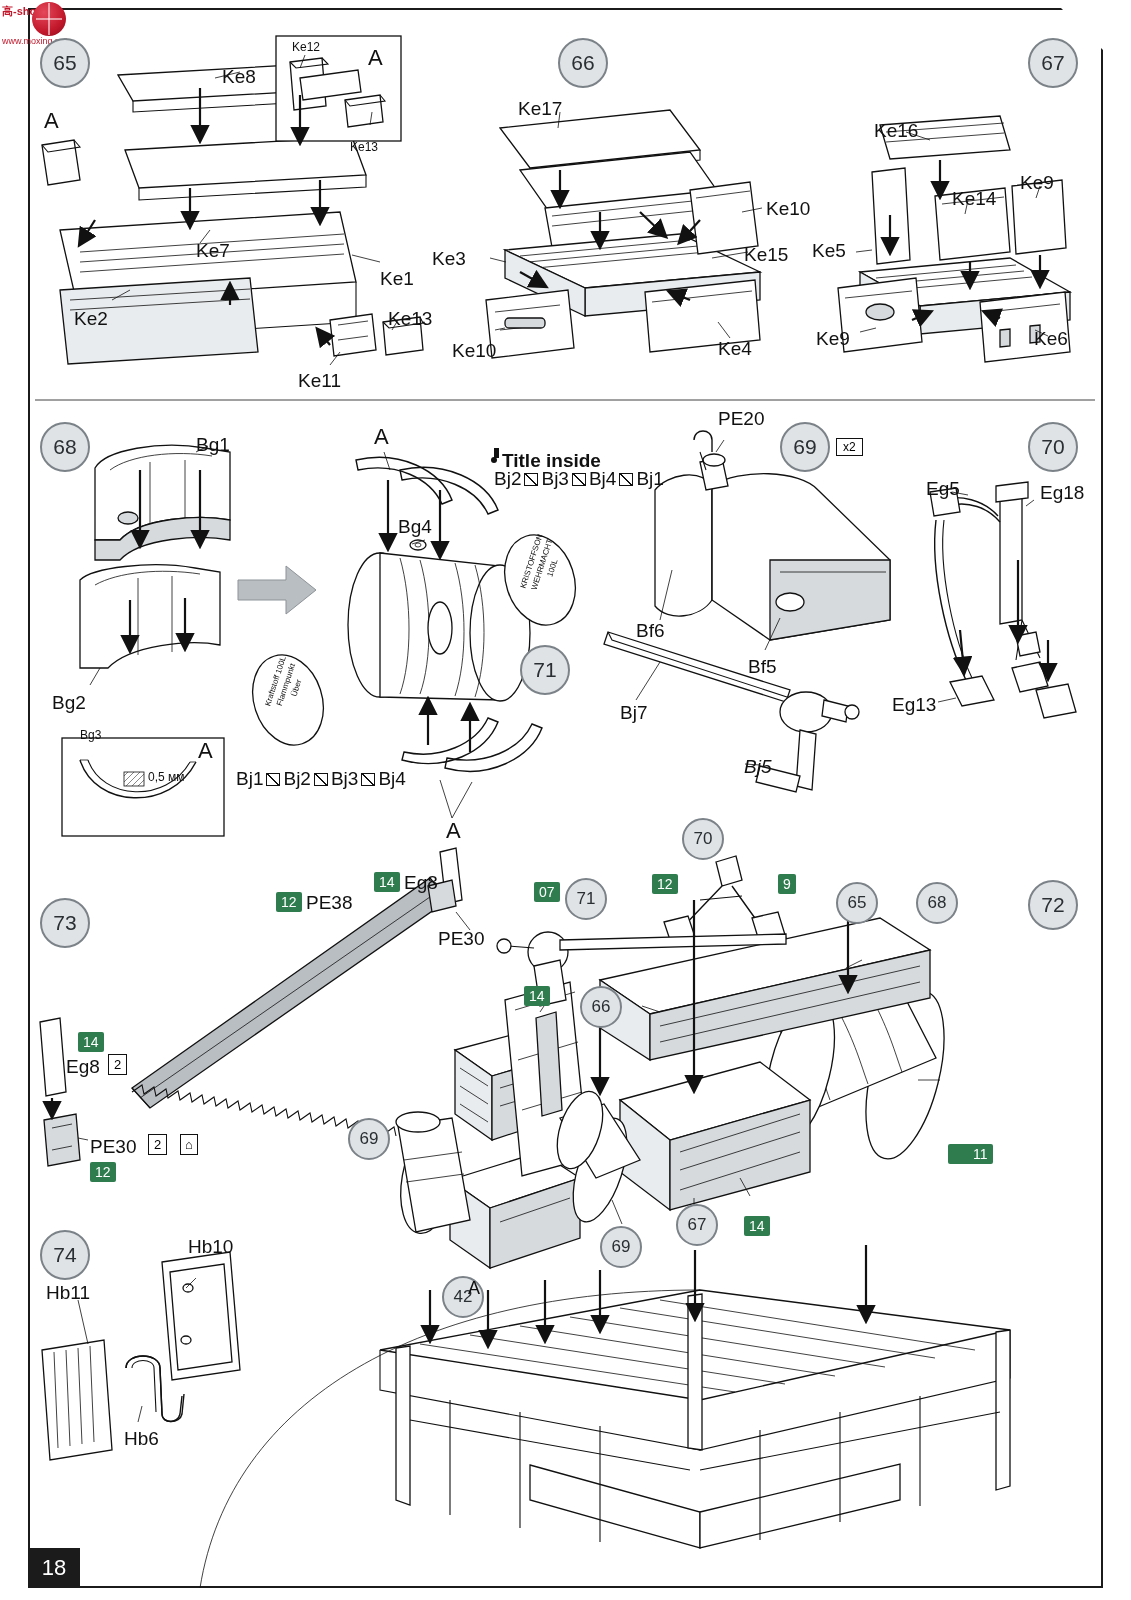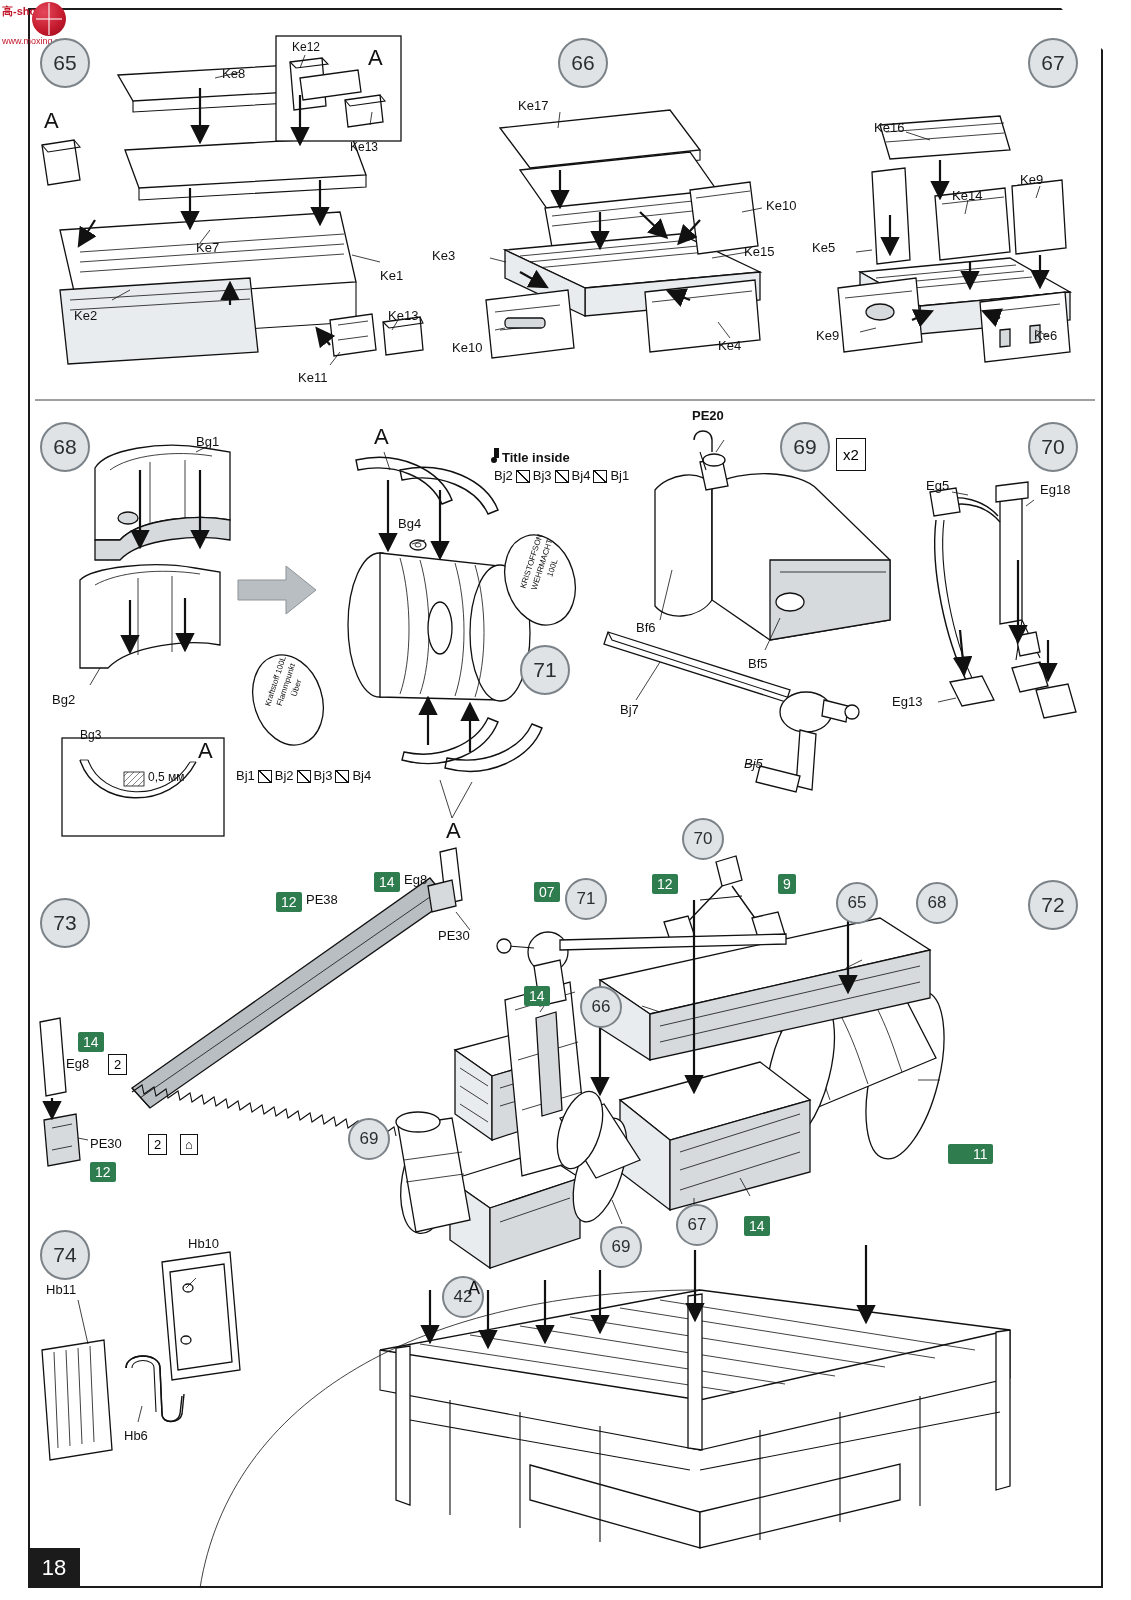--- a/index.html
+++ b/index.html
@@ -23,7 +23,7 @@
   .step{position:absolute;width:46px;height:46px;border-radius:50%;background:#dfe3e6;border:2px solid #7b8288;
      color:#2a2f33;font-size:21px;display:flex;align-items:center;justify-content:center;}
   .step.small{width:38px;height:38px;font-size:17px;}
-  .lbl{position:absolute;font-size:13px;color:#111;white-space:nowrap;}
+  .lbl{position:absolute;font-size:19px;color:#111;white-space:nowrap;}
   .lbl.big{font-size:22px;}
   .lbl.sm{font-size:12px;}
   .greenbox{position:absolute;background:#2f7d4f;color:#fff;font-size:14px;padding:2px 5px;border-radius:2px;}

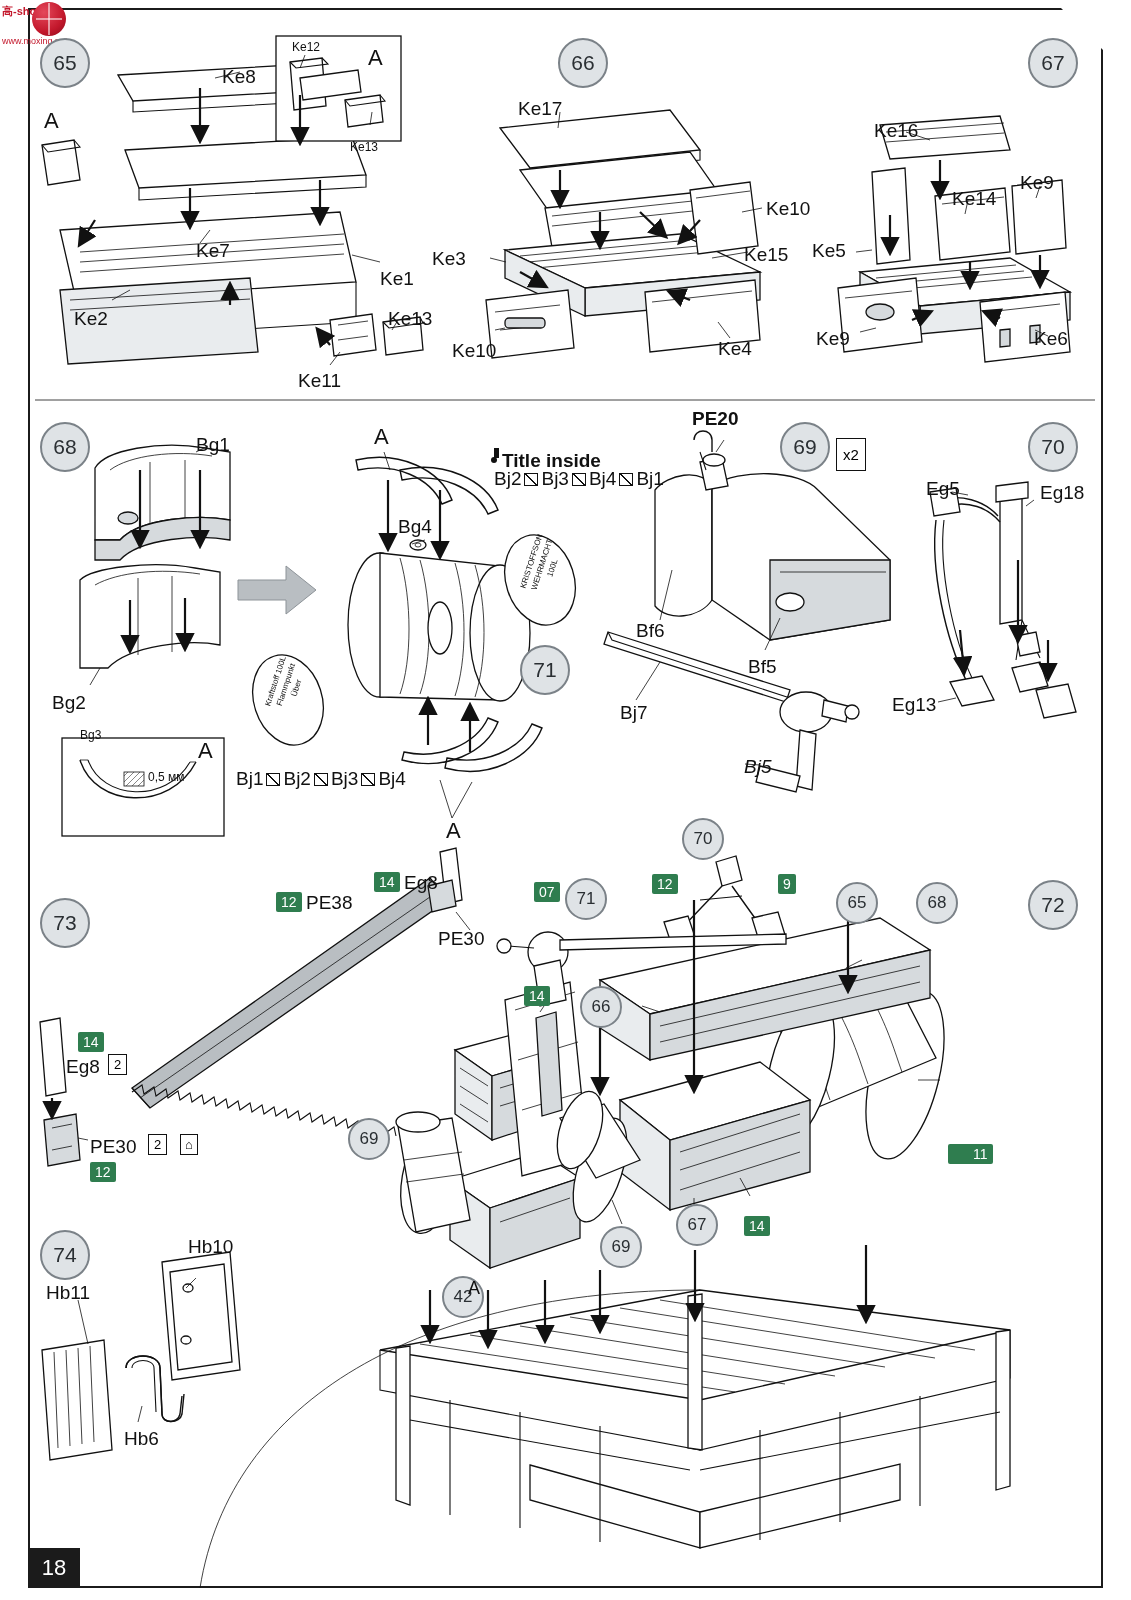--- a/index.html
+++ b/index.html
@@ -501,7 +501,7 @@
     <div>100L</div>
   </div>
 
-  <div class="lbl" style="left:692px;top:408px;font-weight:bold;">PE20</div>
+  <div class="lbl" style="left:718px;top:408px;">PE20</div>
   <div class="lbl" style="left:636px;top:620px;">Bf6</div>
   <div class="lbl" style="left:748px;top:648px;margin-top:8px;">Bf5</div>
   <div class="lbl" style="left:620px;top:702px;">Bj7</div>

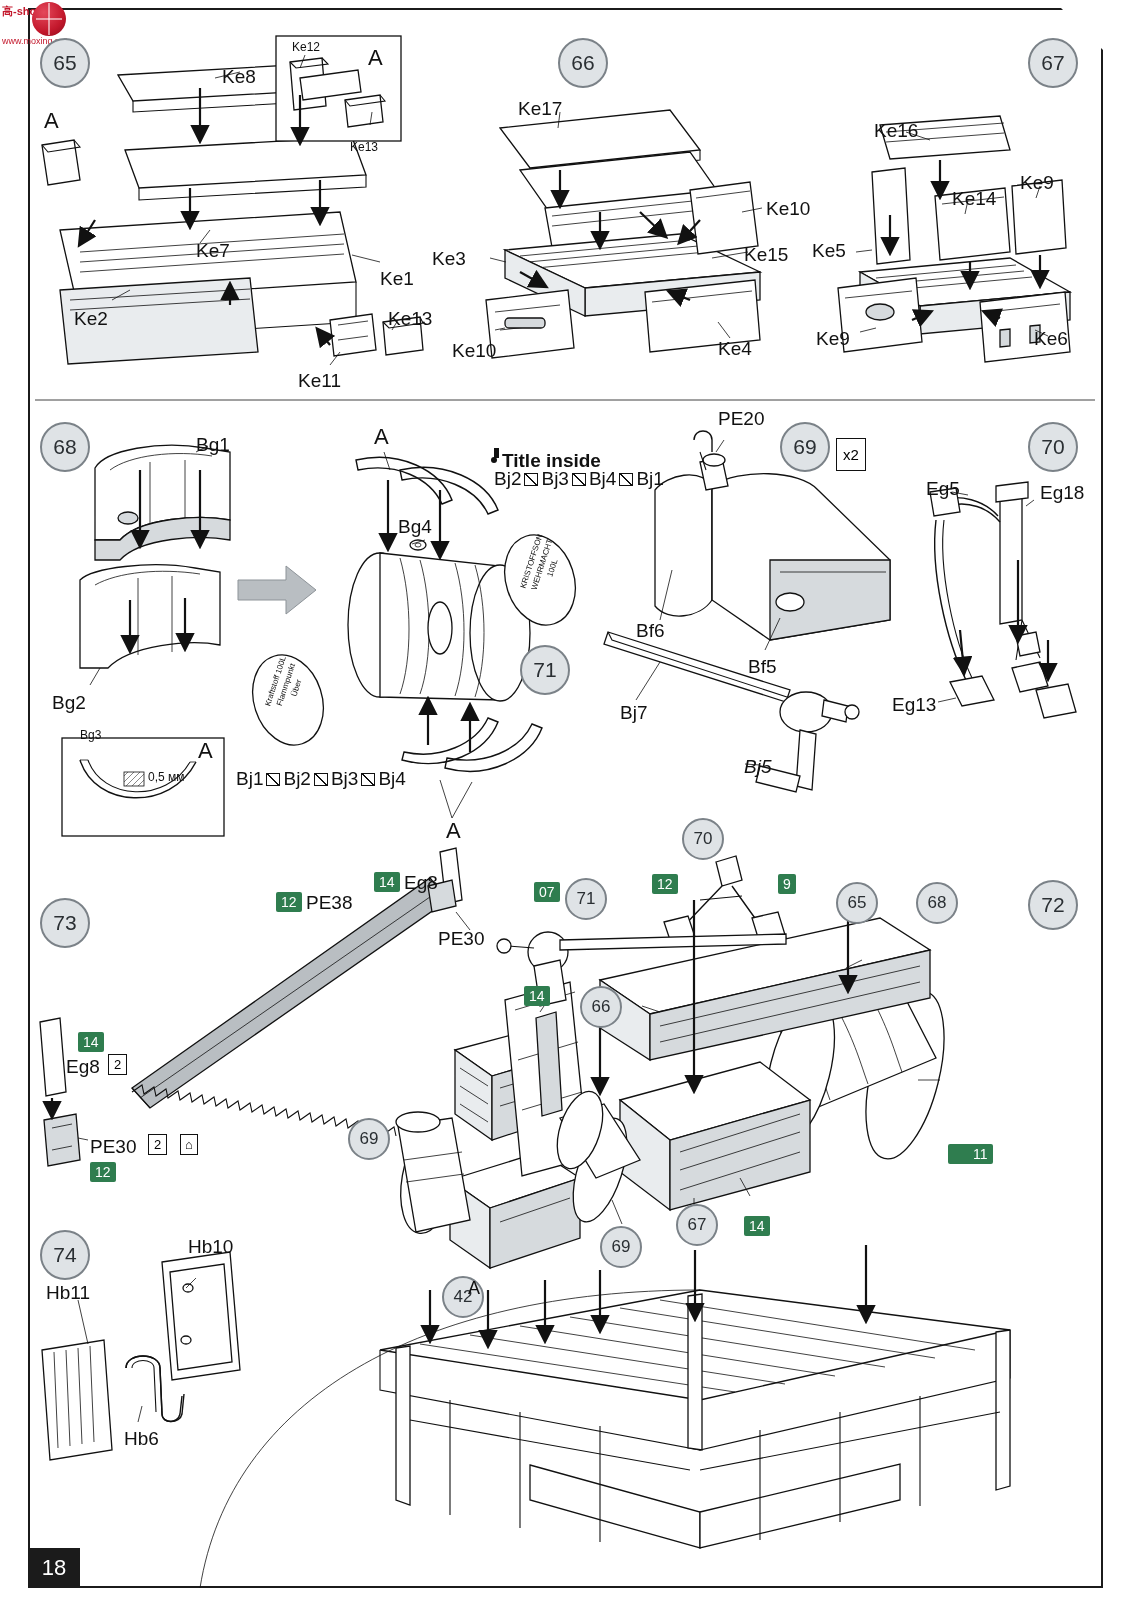--- a/index.html
+++ b/index.html
@@ -28,7 +28,7 @@
   .lbl.sm{font-size:12px;}
   .greenbox{position:absolute;background:#2f7d4f;color:#fff;font-size:14px;padding:2px 5px;border-radius:2px;}
   .whitebox{position:absolute;border:1.5px solid #111;background:#fff;font-size:13px;padding:2px 5px;}
-  .xbox{position:absolute;border:1.5px solid #111;background:#fff;font-size:15px;padding:7px 6px;}
+  .xbox{position:absolute;border:1.5px solid #111;background:#fff;font-size:12px;padding:1px 6px;}
 
   svg{position:absolute;left:0;top:0;width:1131px;height:1600px;overflow:visible;}
   .ln{stroke:#111;stroke-width:1.4;fill:none;}

